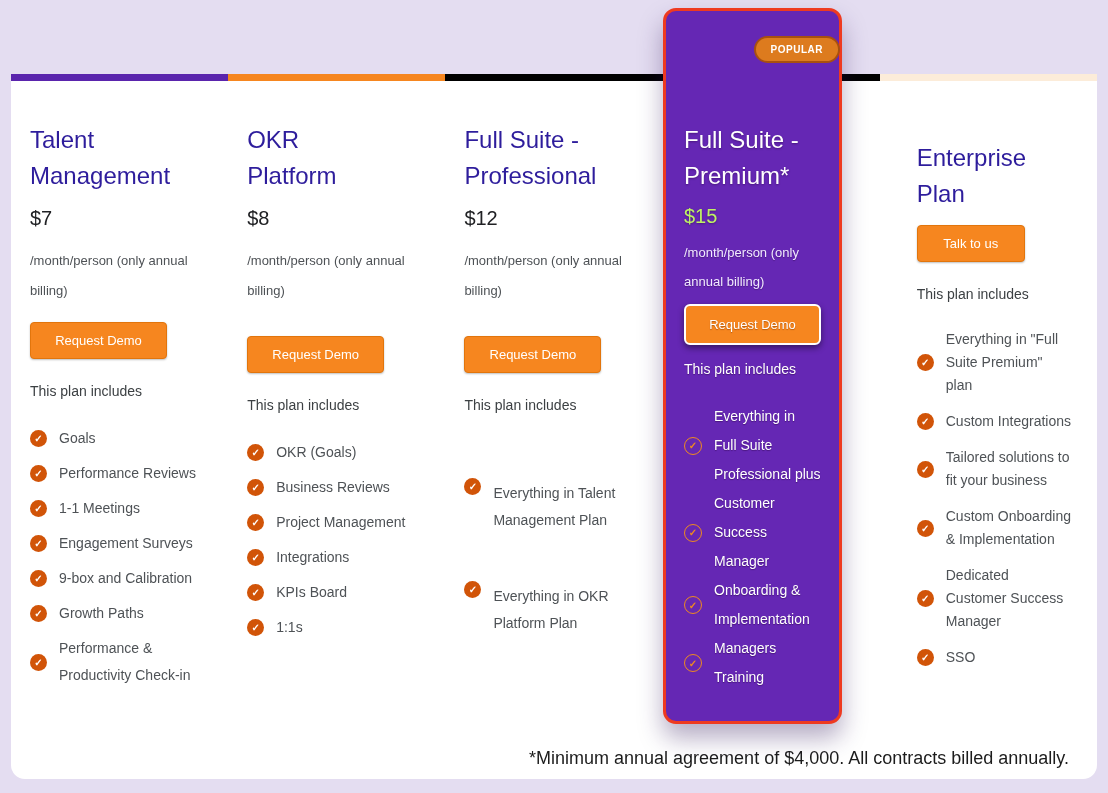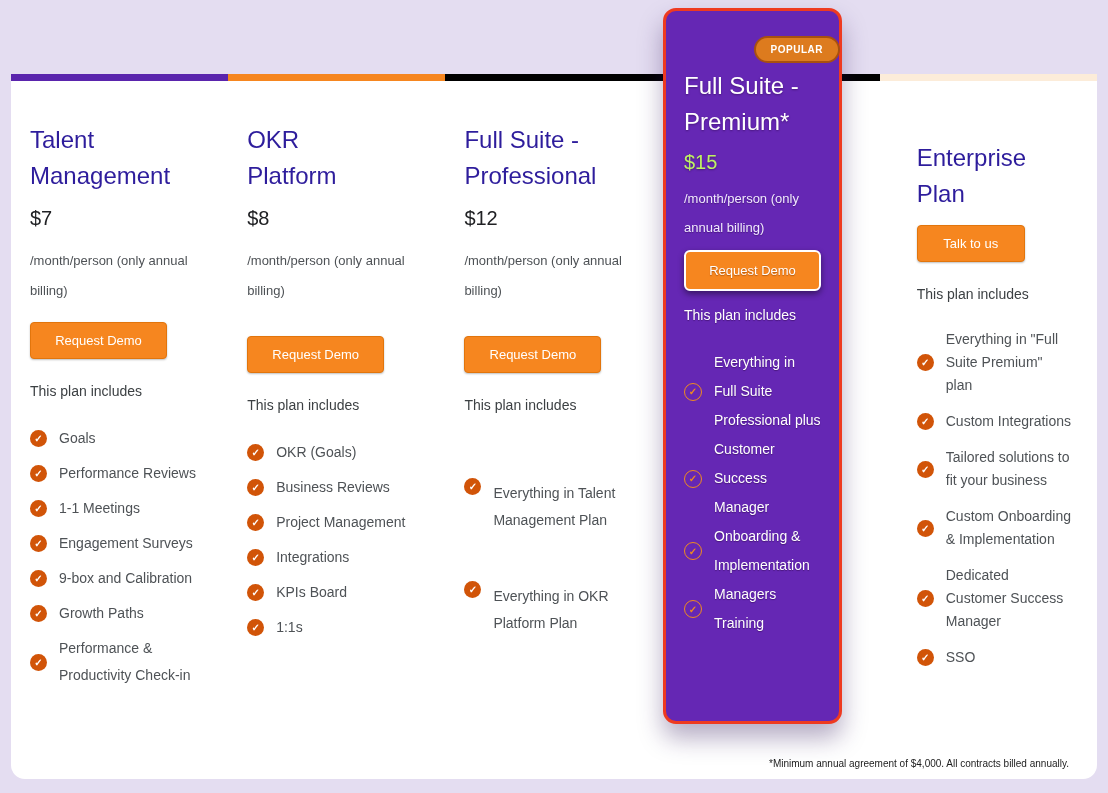--- a/index.html
+++ b/index.html
@@ -58,7 +58,7 @@
     padding:5px 18px; color:#ffffff; z-index:3;
     box-shadow:0 14px 24px rgba(45,20,90,.35);
   }
-  .premium .plan-title { color:#ffffff; margin-top:52px; text-shadow:0 1px 2px rgba(40,0,60,.45); }
+  .premium .plan-title { color:#ffffff; margin-top:106px; text-shadow:0 1px 2px rgba(40,0,60,.45); }
   .premium .price { color:#bef264; margin-top:11px; text-shadow:0 1px 2px rgba(40,0,60,.45); }
   .premium .billing { color:#f1eaff; line-height:29px; text-shadow:0 1px 1px rgba(40,0,60,.4); margin-top:10px; }
   .premium .demo-btn {

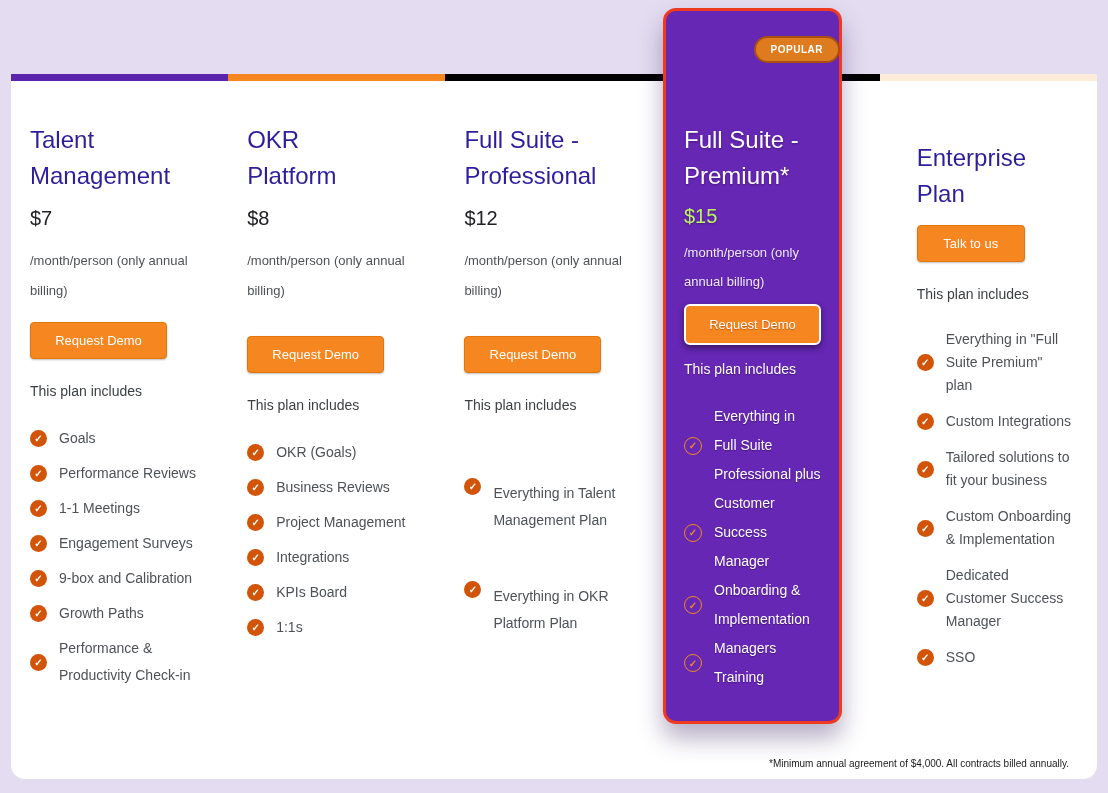--- a/index.html
+++ b/index.html
@@ -81,7 +81,7 @@
 
   .footnote {
     position:absolute; right:28px; bottom:10px;
-    font-size:10px; color:#1c1c1c;
+    font-size:18px; color:#1c1c1c;
   }
 </style>
 </head>

